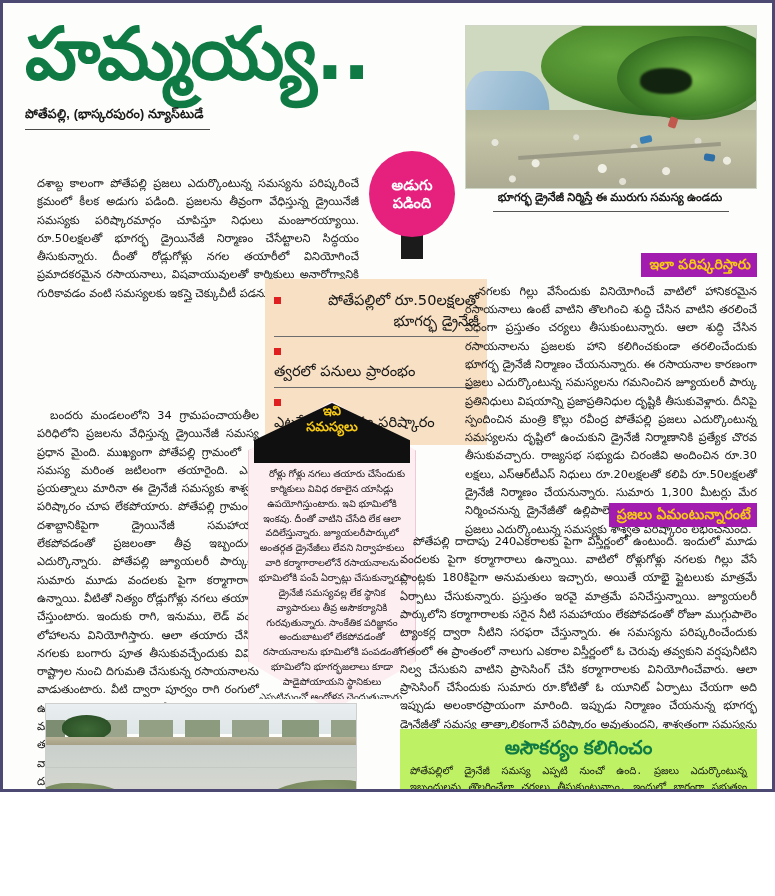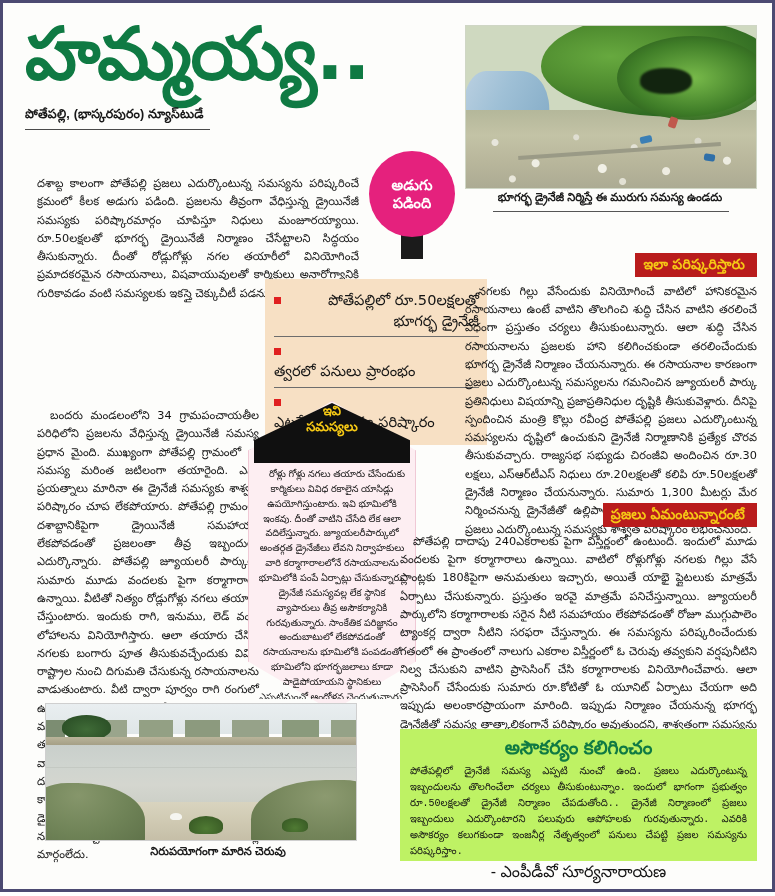--- a/index.html
+++ b/index.html
@@ -17,7 +17,7 @@
   .clipping {
     position: relative;
     width: 775px;
-    height: 892px;
+    height: 792px;
     box-sizing: border-box;
     background: #fdfdfb;
     border: 3px solid #4c4a72;

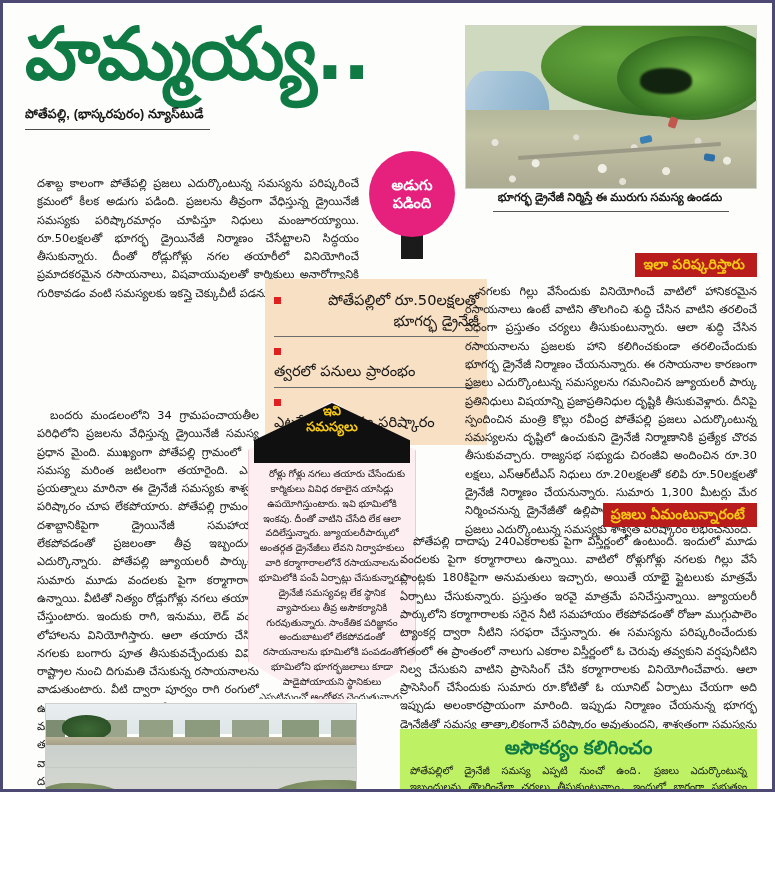--- a/index.html
+++ b/index.html
@@ -314,11 +314,11 @@
   }
   .hdr-black {
     display: inline-block;
-    background: #b91c1c;
+    background: #a21caf;
     color: #f6c915;
     font-size: 14px;
     font-weight: bold;
-    padding: 3px 12px 4px 8px;
+    padding: 3px 6px 4px 8px;
     letter-spacing: .2px;
     line-height: 1.2;
   }

